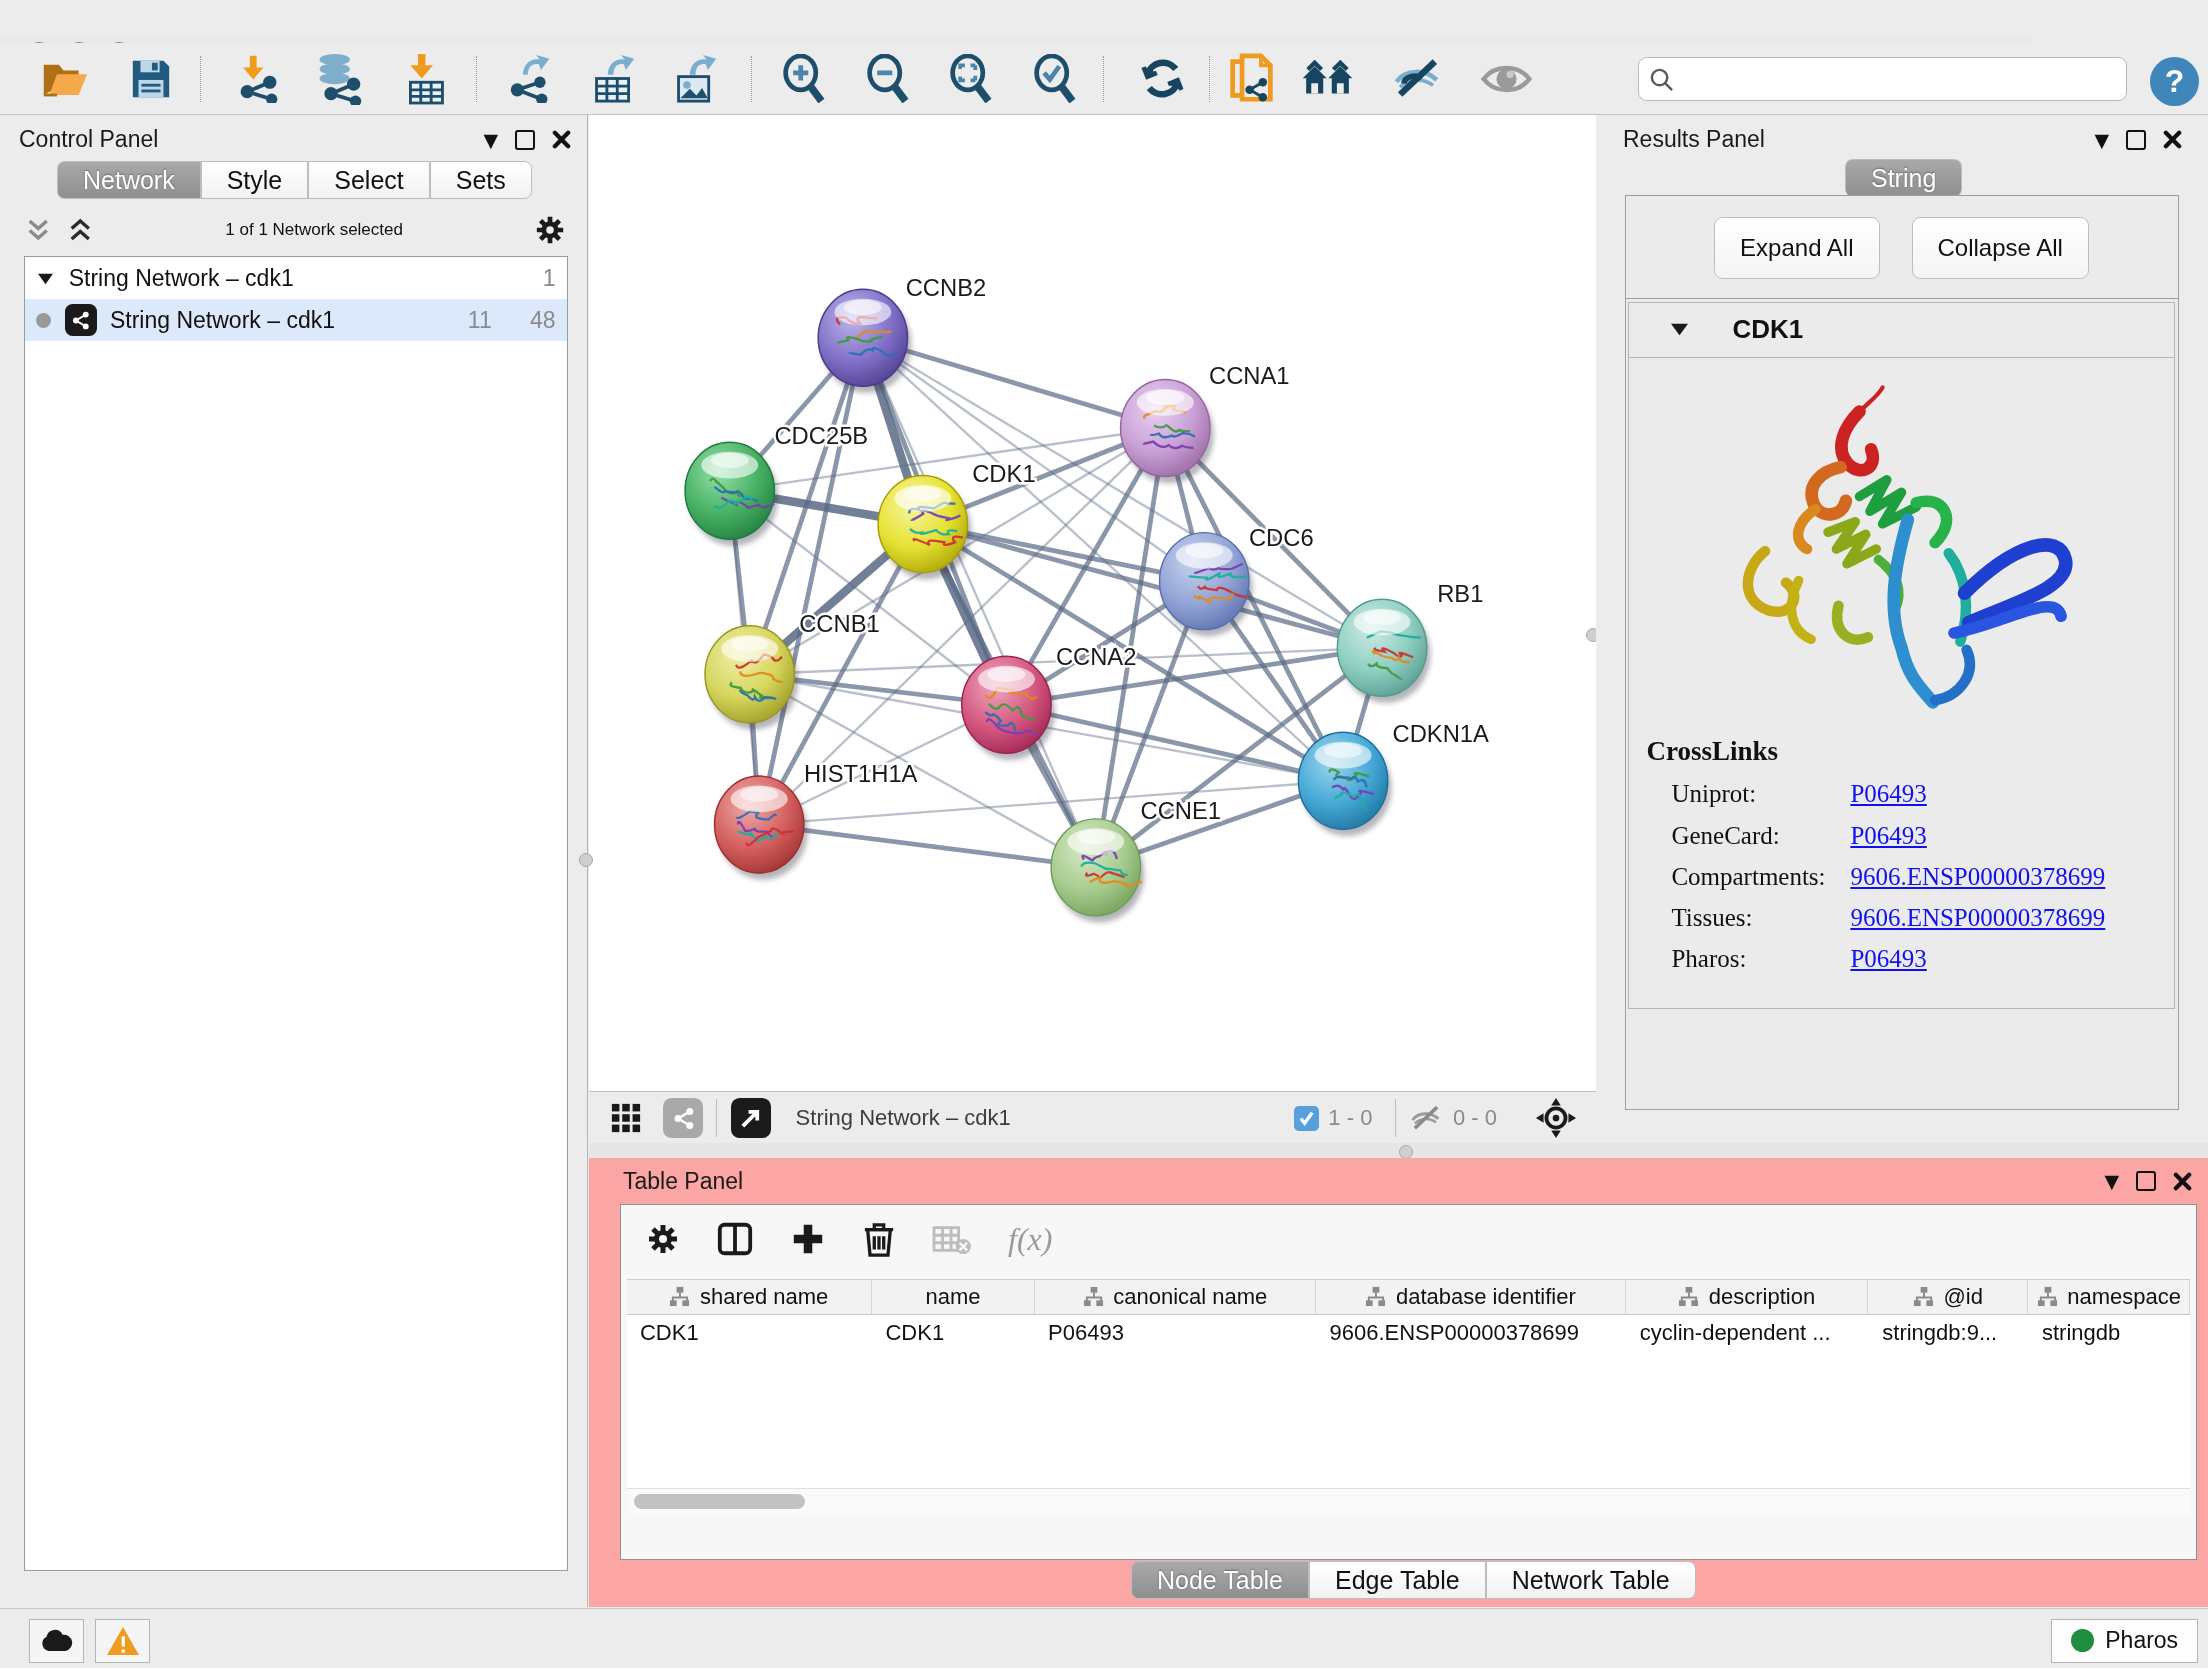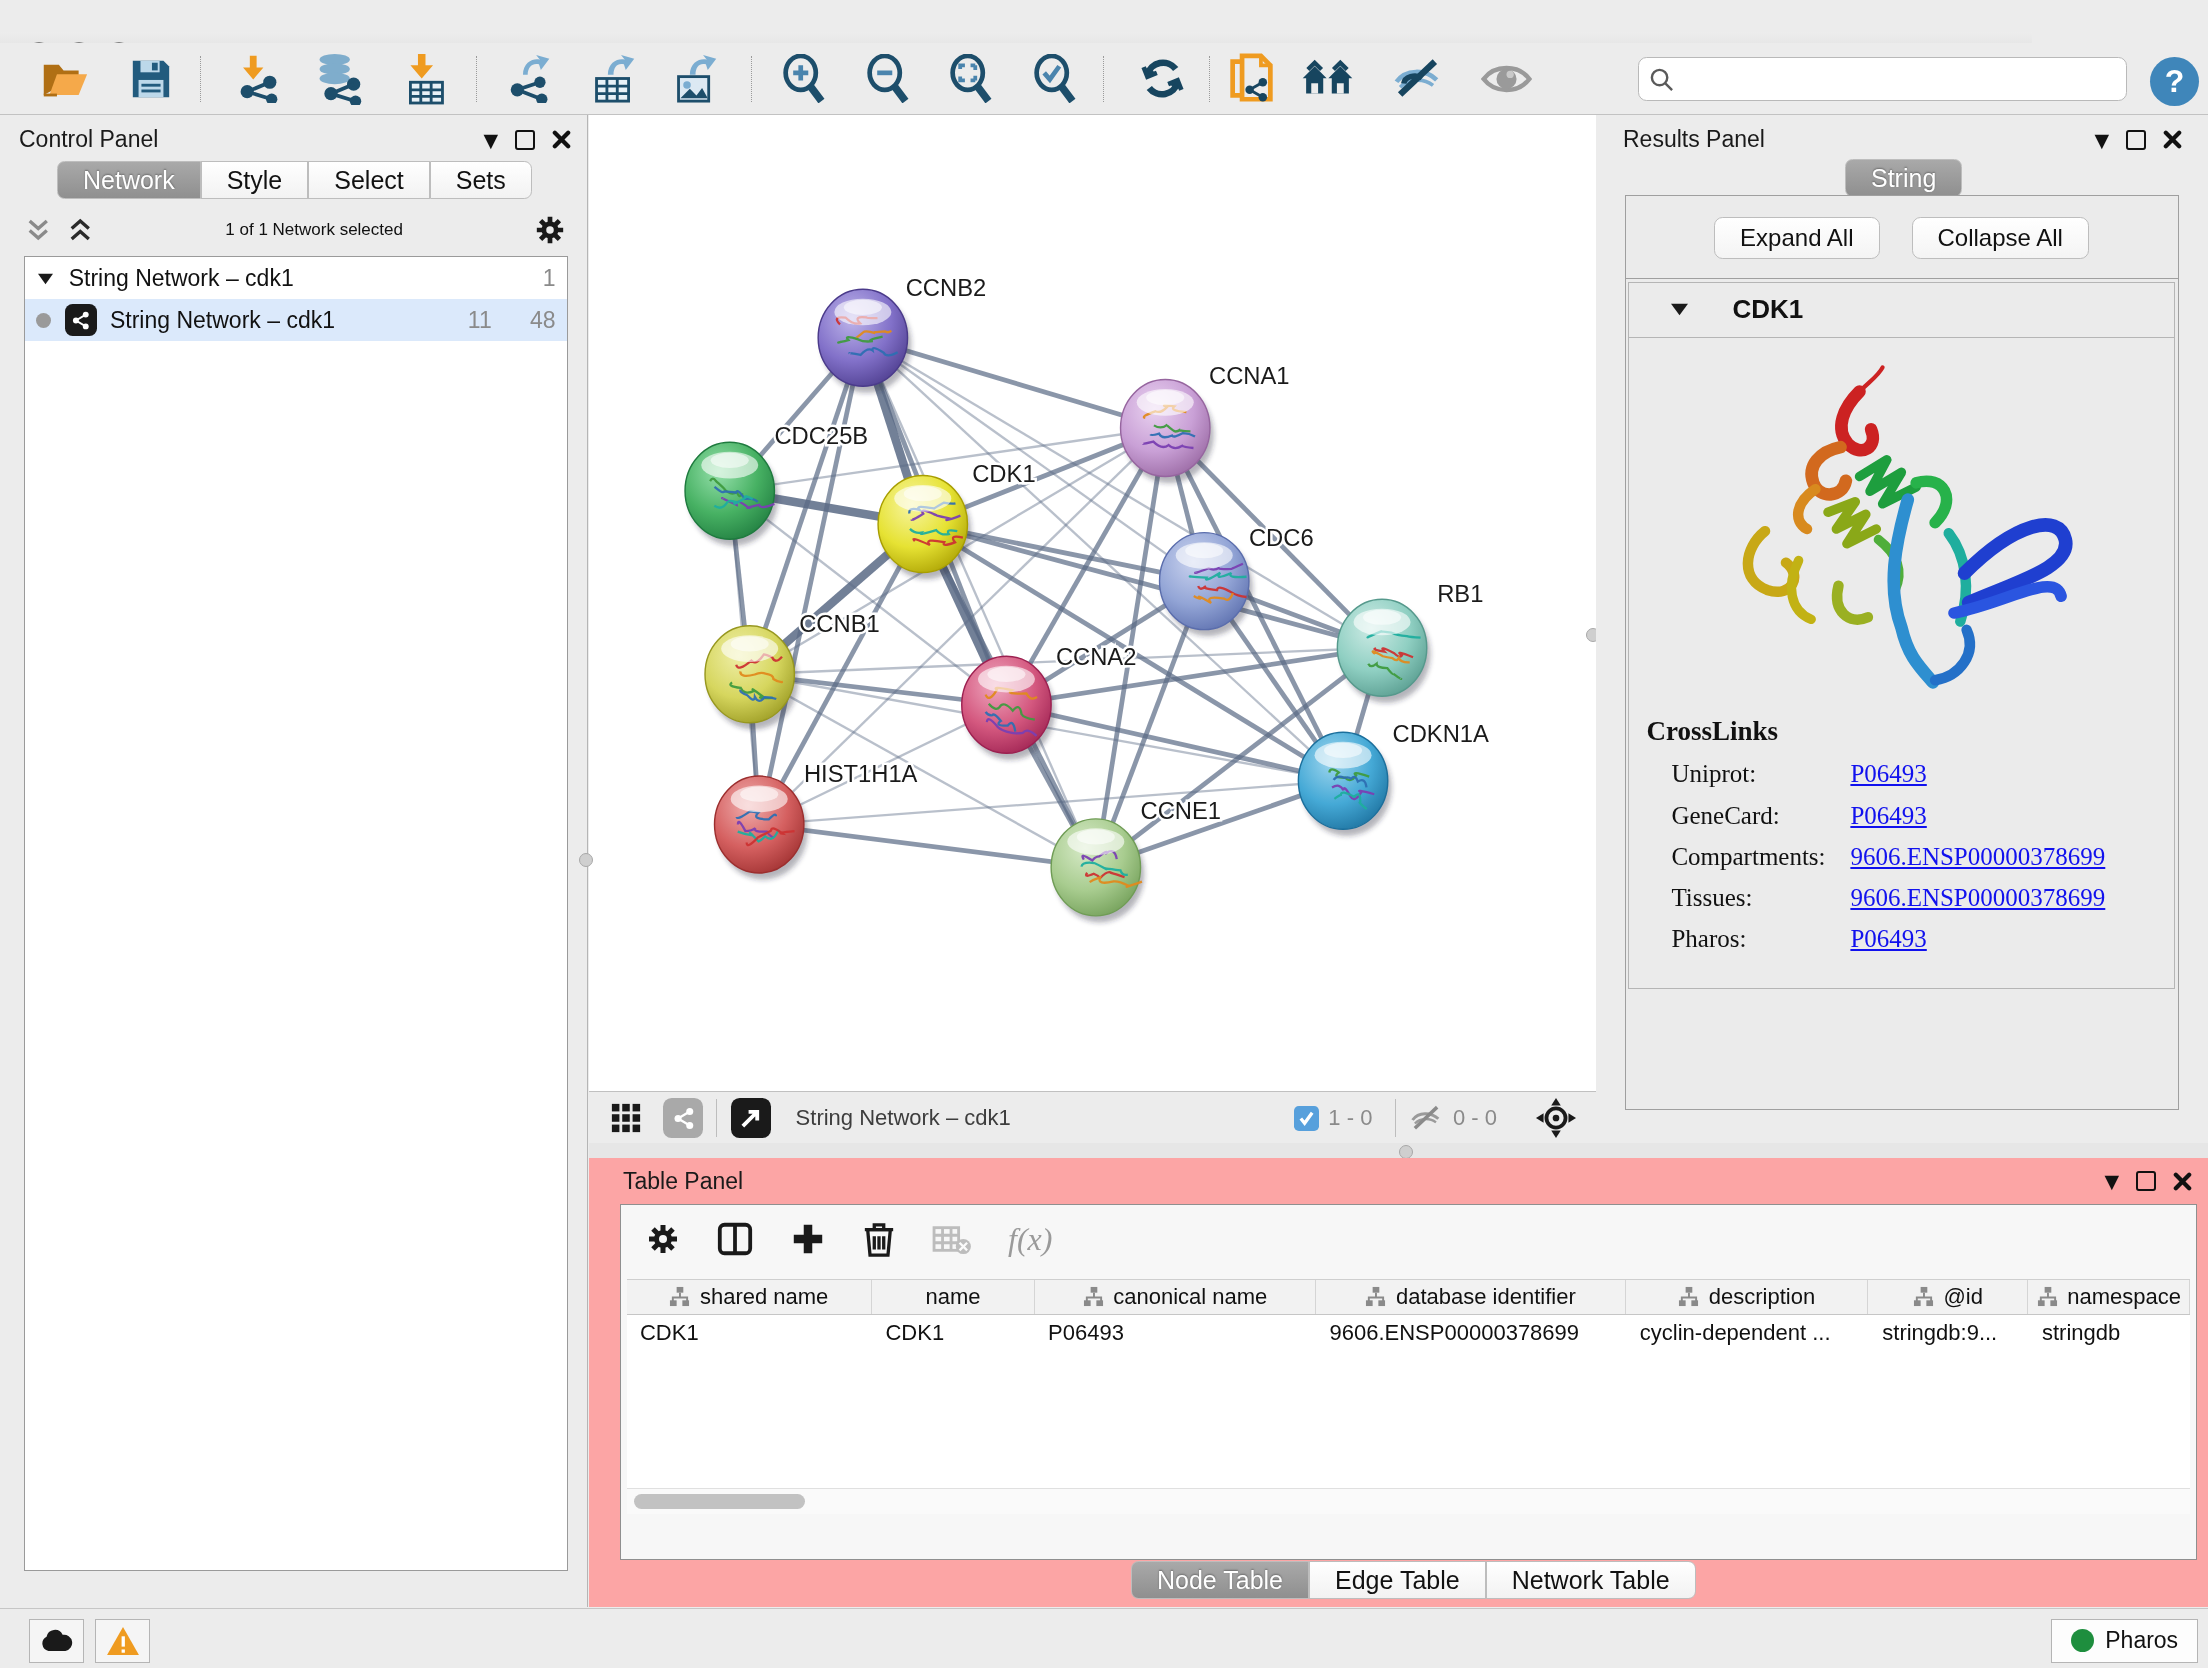--- a/index.html
+++ b/index.html
@@ -54,7 +54,7 @@
   #rp-tab{left:249px;top:44px;border-radius:7.6px;}
   #rp-box{left:28.5px;top:80px;width:552px;height:913px;border:1.9px solid #9f9f9f;background:#ebebeb;}
   #rp-btnrow{display:flex;justify-content:center;gap:32px;padding:21px 0 19px 0;border-bottom:1.9px solid #9f9f9f;}
-  .rp-btn{background:linear-gradient(#ffffff,#f4f4f4);border:1px solid #bdbdbd;border-radius:8.6px;font-size:24px;padding:6px 25px;cursor:pointer;color:#111;}
+  .rp-btn{background:linear-gradient(#ffffff,#f4f4f4);border:1px solid #bdbdbd;border-radius:8.6px;font-size:24px;padding:16px 25px;cursor:pointer;color:#111;}
   #rp-entry{margin:2.9px;border:1px solid #b5b5b5;}
   #rp-entry-head{display:flex;align-items:center;gap:42px;padding:11.4px 0 11.4px 40px;border-bottom:1px solid #b5b5b5;}
   #rp-entry-name{font-size:26px;font-weight:bold;color:#111;}

